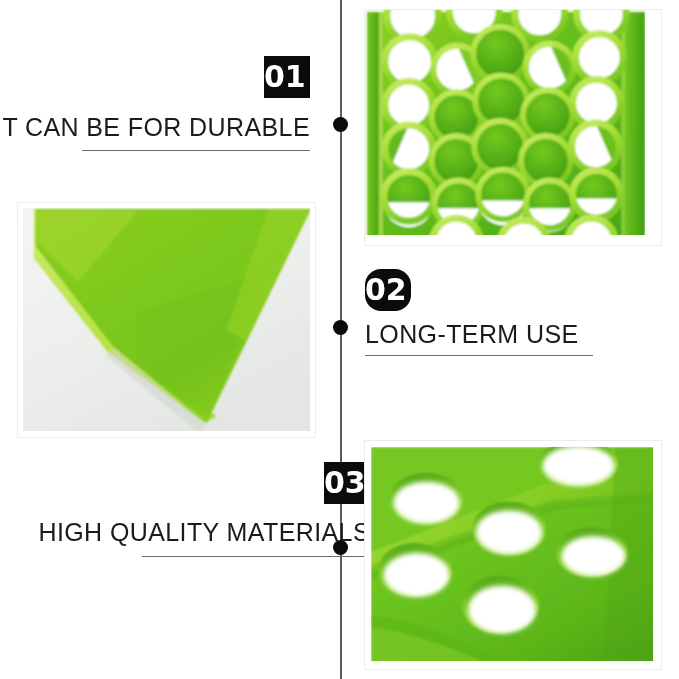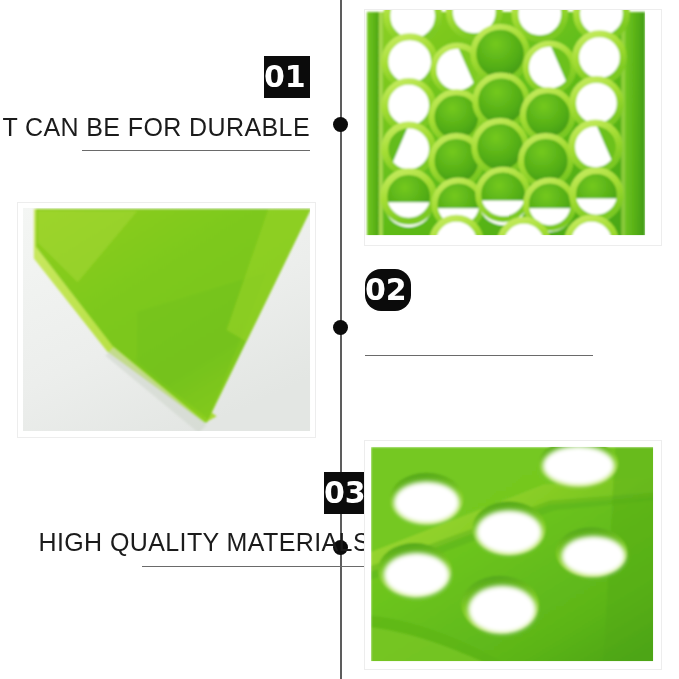--- a/index.html
+++ b/index.html
@@ -126,6 +126,7 @@
 
   <div class="feature f2">
     <div class="badge">02</div>
+    <div class="feature-title">LONG-TERM USE</div>
     <div class="rule"></div>
   </div>
 

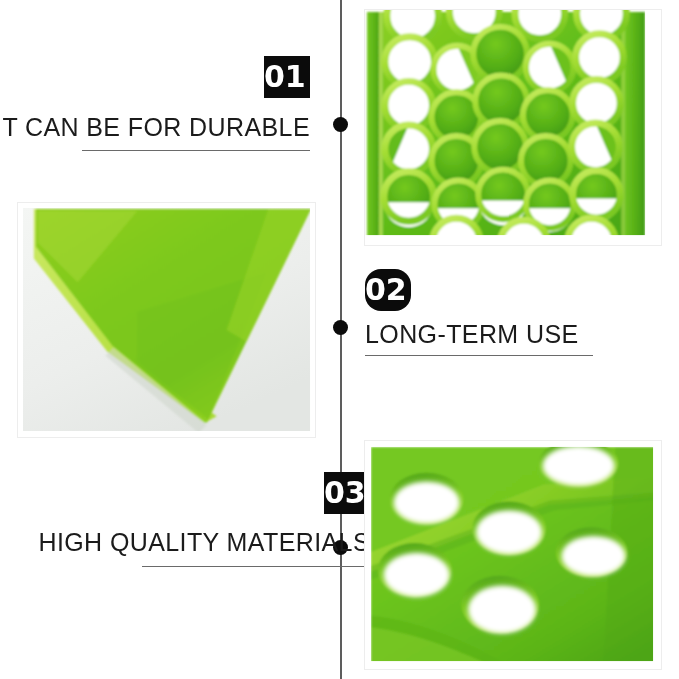--- a/index.html
+++ b/index.html
@@ -86,7 +86,7 @@
   .f2 .rule { left: 25px; top: 105px; width: 228px; }
 
   
-  .f3 { left: 0; top: 450px; width: 400px; height: 140px; text-decoration: underline; }
+  .f3 { left: 0; top: 440px; width: 400px; height: 140px; text-decoration: underline; }
   .f3 .badge { right: 30px; top: 22px; }
   .f3 .feature-title { right: 30px; top: 78px; }
   .f3 .rule { right: 30px; top: 116px; width: 228px; }

